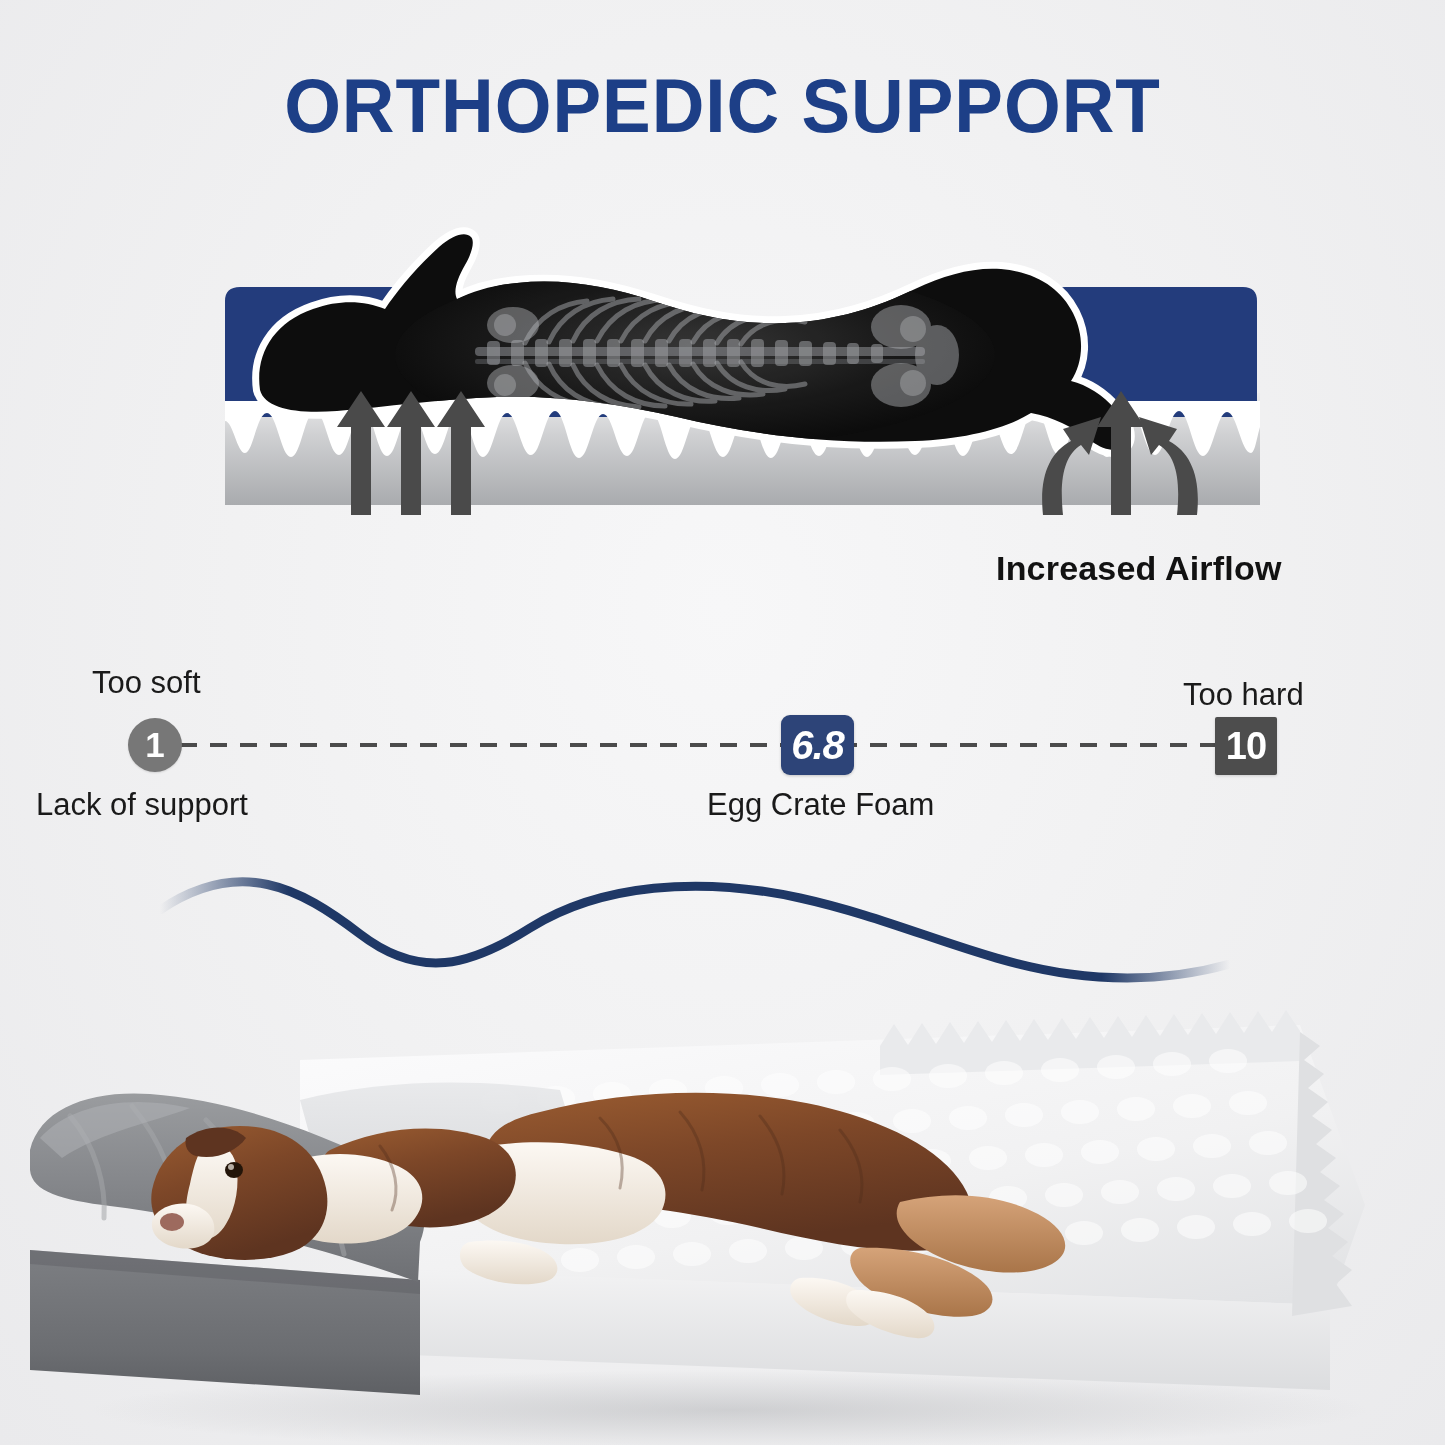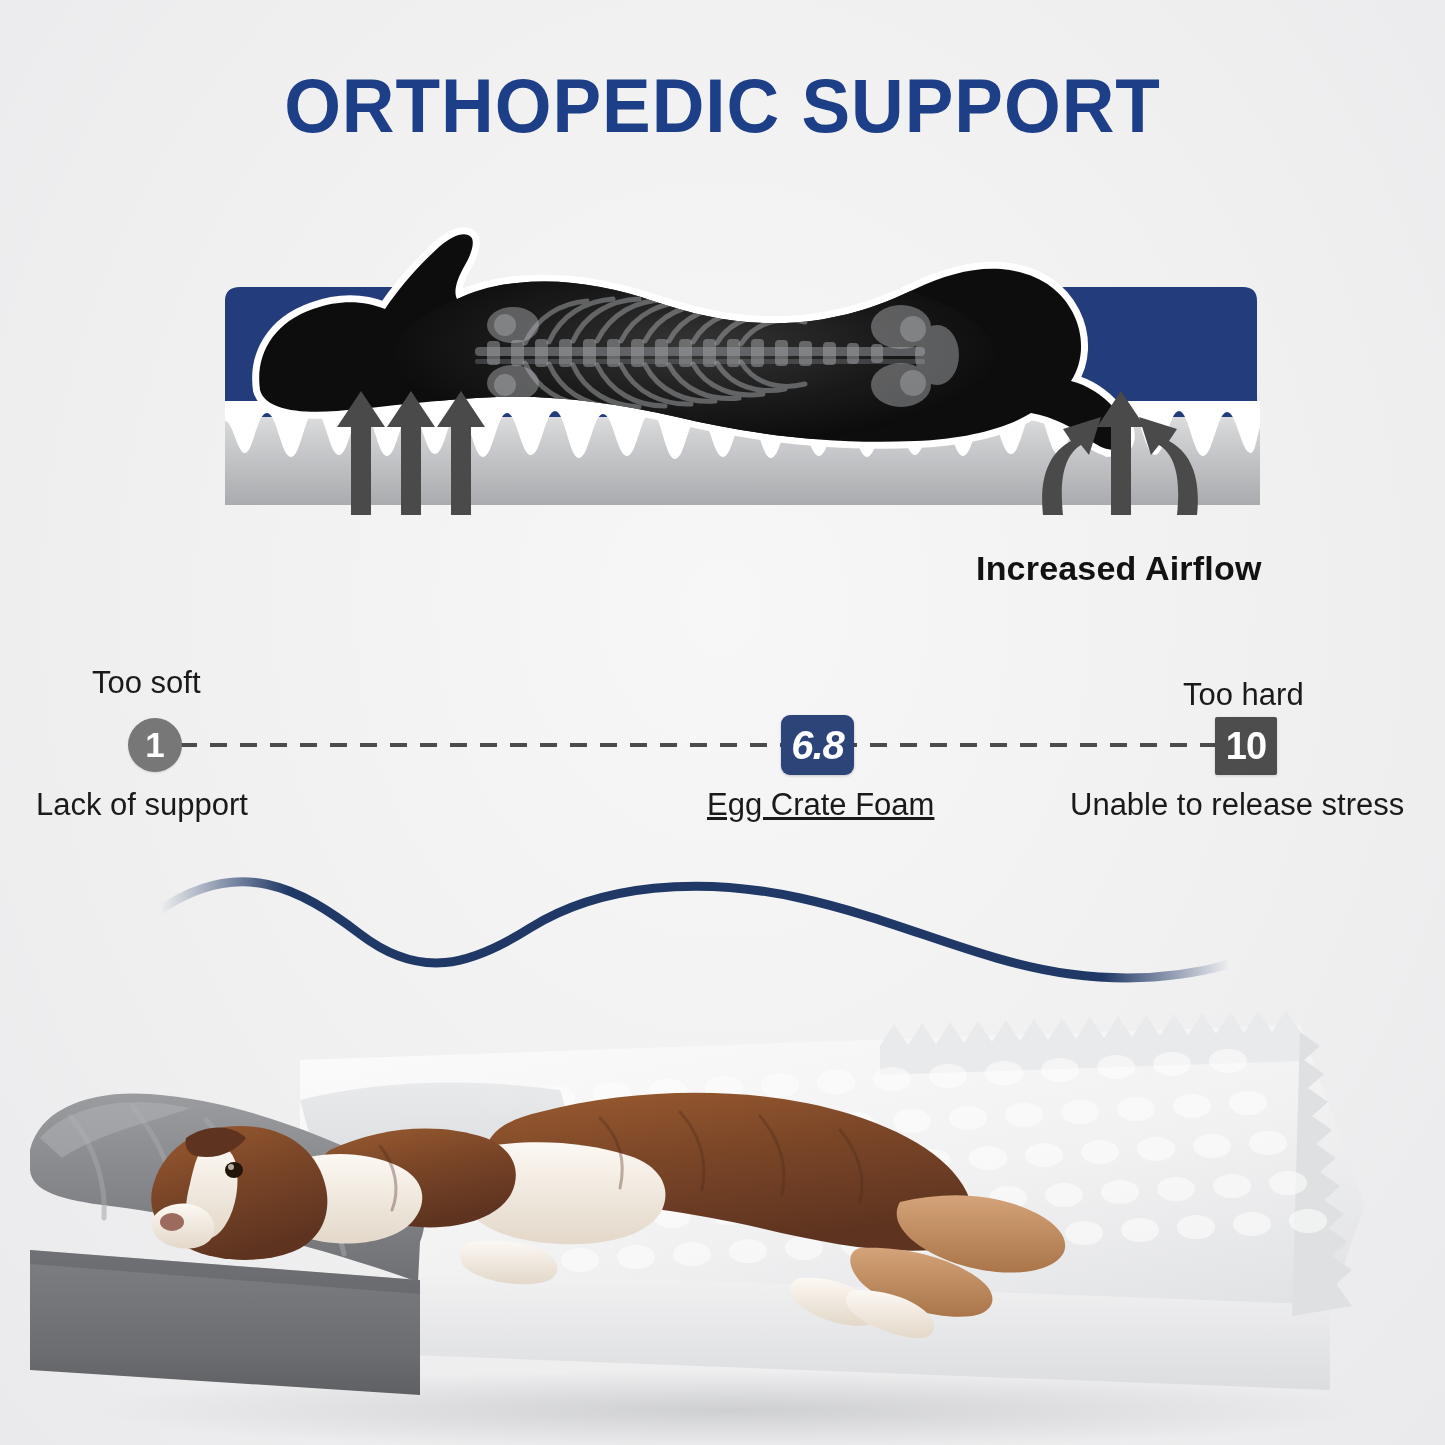--- a/index.html
+++ b/index.html
@@ -43,7 +43,7 @@
     white-space:nowrap;letter-spacing:.2px;
   }
   #label-pressure{left:200px;top:549px;}
-  #label-airflow{left:976px;top:549px;text-align:center;}
+  #label-airflow{left:996px;top:549px;text-align:center;}
 
   
   #scale{

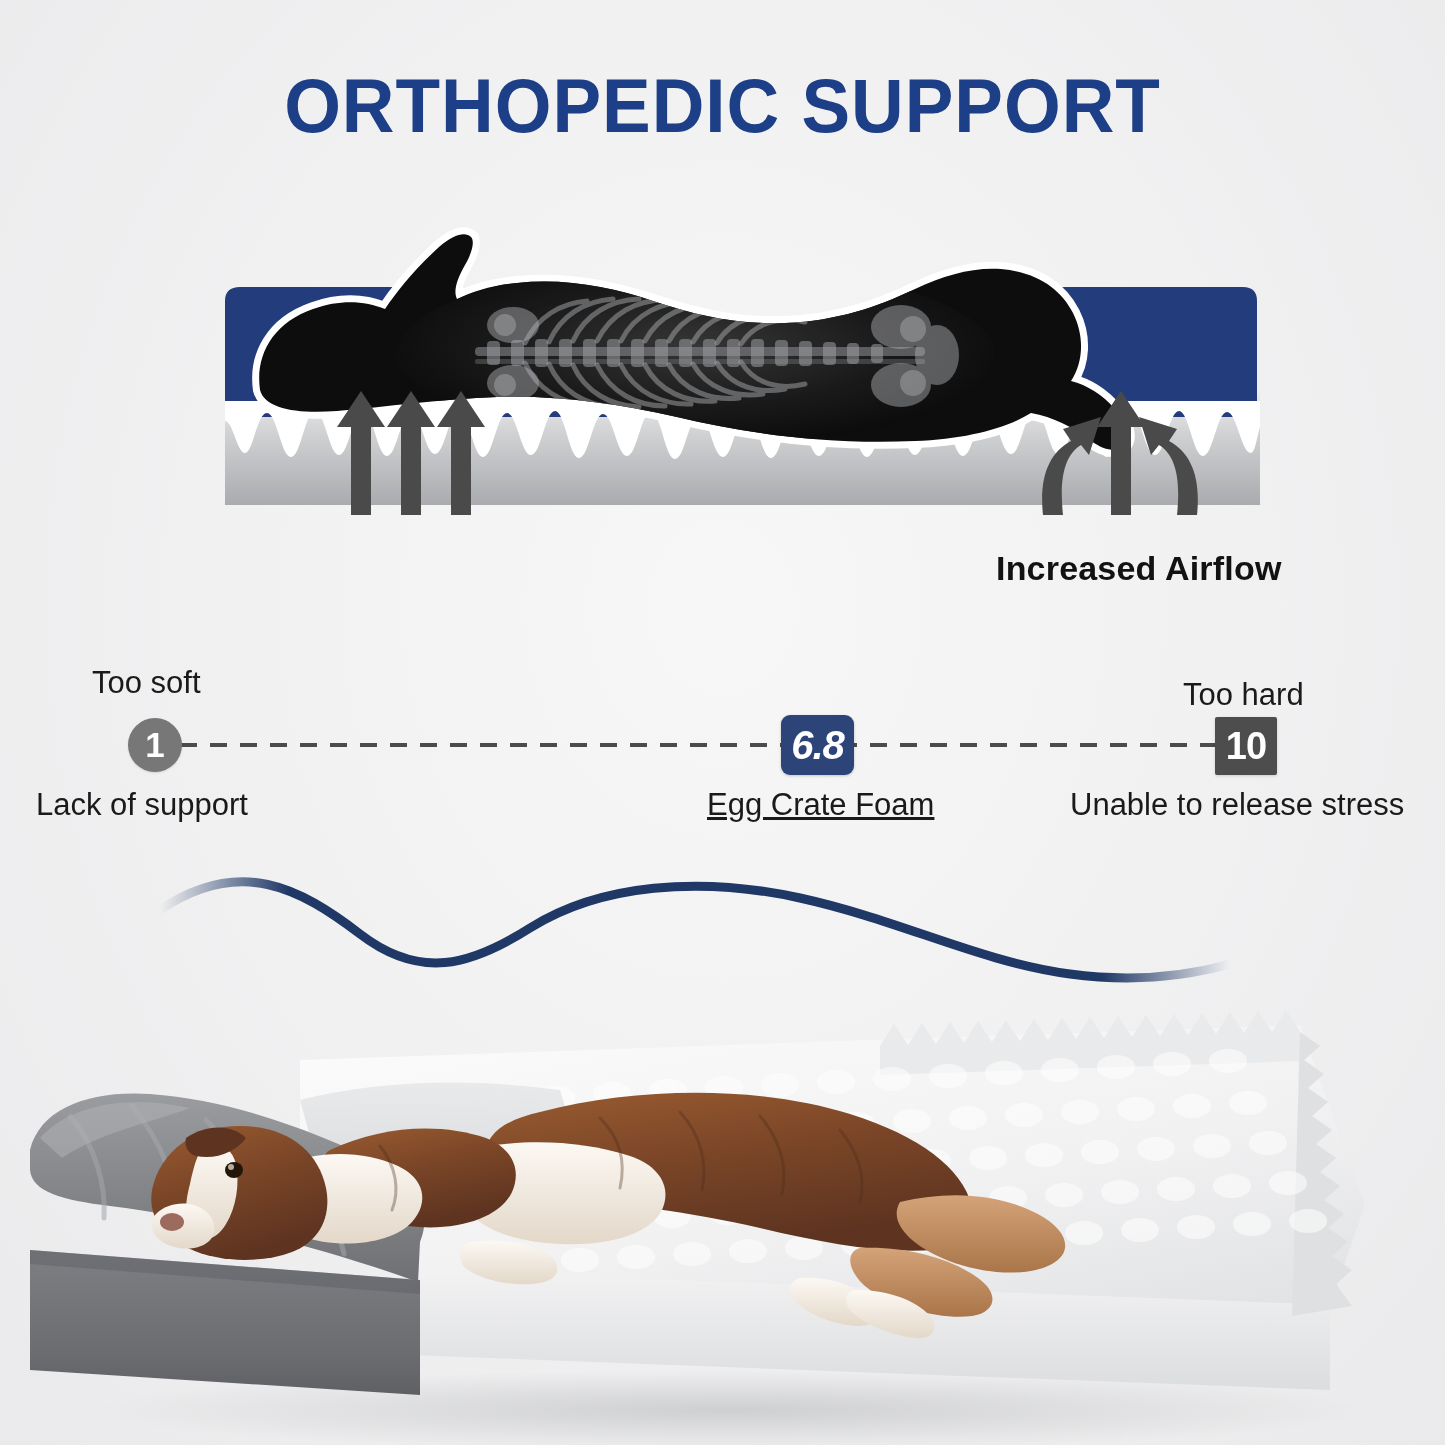--- a/index.html
+++ b/index.html
@@ -59,7 +59,7 @@
   #mod-top{left:683px;top:10px;}
   #hard-top{left:1183px;top:22px;}
   #soft-bottom{left:36px;top:132px;}
-  #mod-bottom{left:707px;top:132px;text-decoration:underline;}
+  #mod-bottom{left:707px;top:132px;}
   #hard-bottom{left:1070px;top:132px;}
 
   #scale-line{

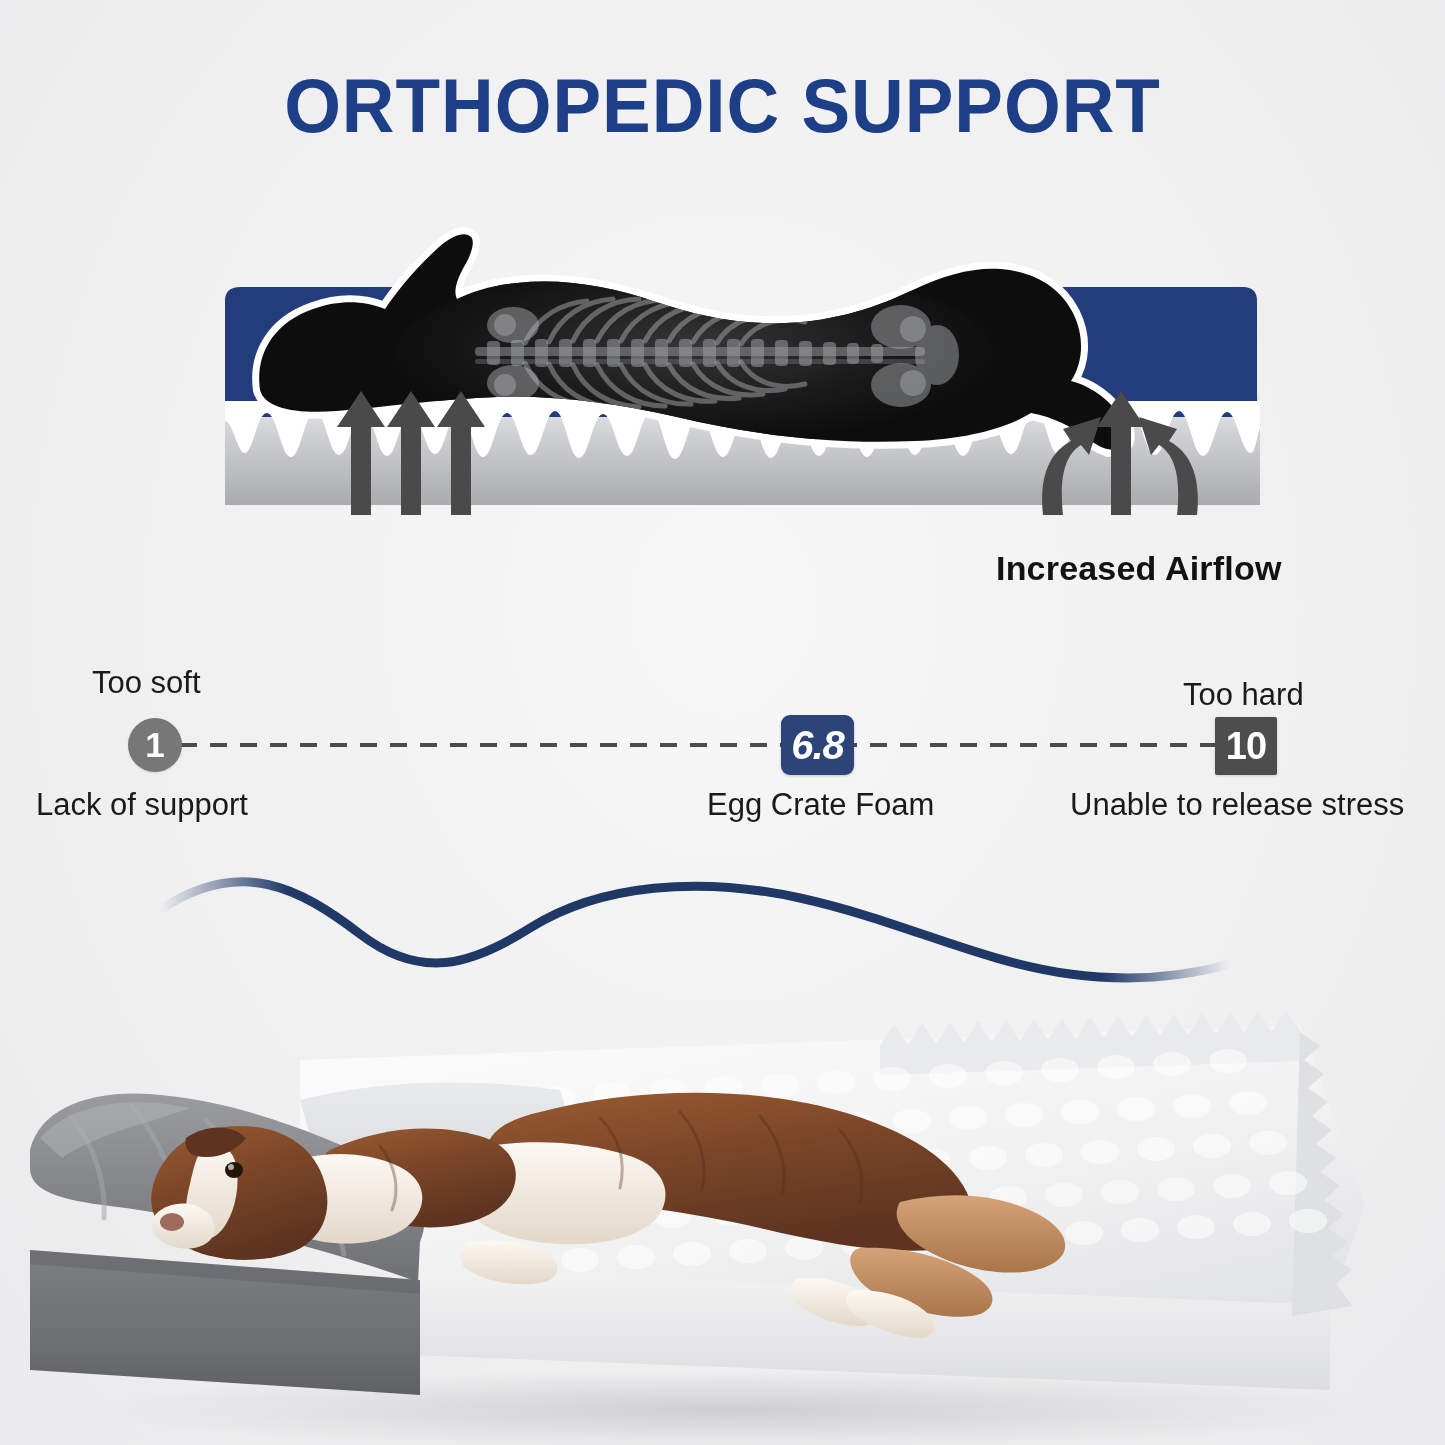--- a/index.html
+++ b/index.html
@@ -305,7 +305,6 @@
 
     <div class="scale-bottom" id="soft-bottom">Lack of support</div>
     <div class="scale-bottom" id="mod-bottom">Egg Crate Foam</div>
-    <div class="scale-bottom" id="hard-bottom">Unable to release stress</div>
   </div>
 
   <div id="photo">

